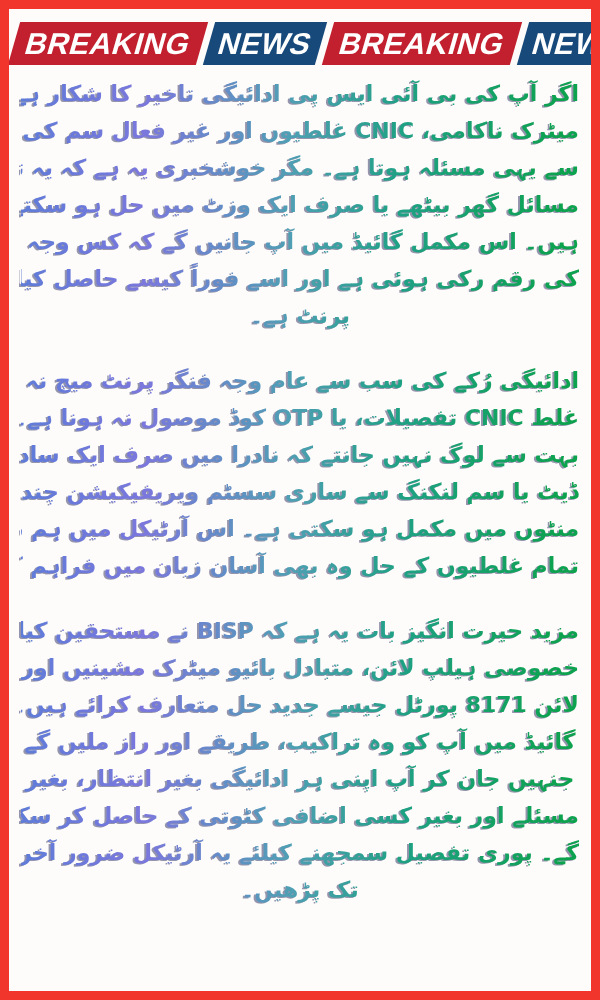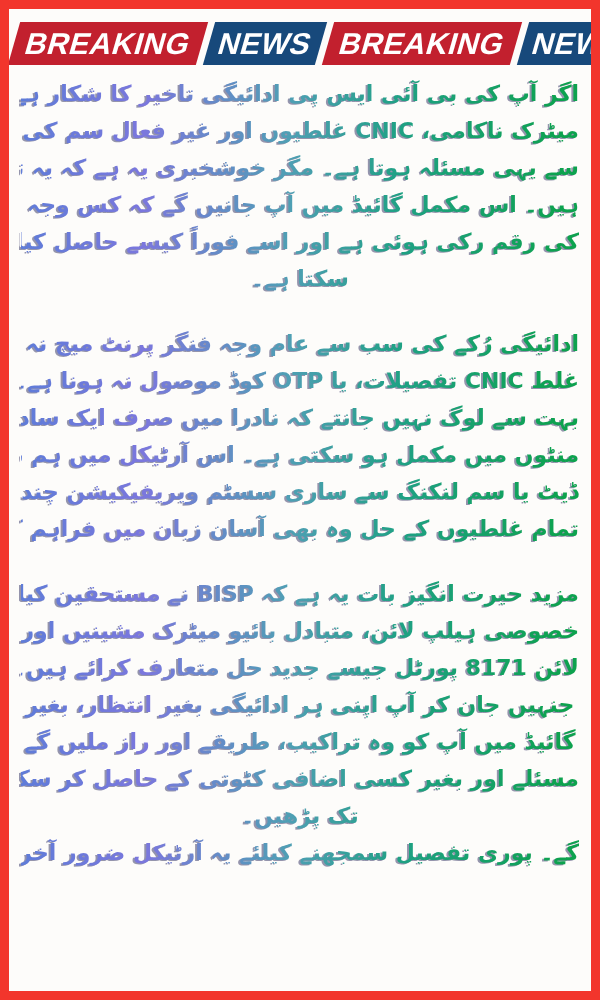--- a/index.html
+++ b/index.html
@@ -82,6 +82,7 @@
         <div class="line">اگر آپ کی بی آئی ایس پی ادائیگی تاخیر کا شکار ہے تو</div>
         <div class="line">میٹرک ناکامی، CNIC غلطیوں اور غیر فعال سم کی وجہ</div>
         <div class="line">سے یہی مسئلہ ہوتا ہے۔ مگر خوشخبری یہ ہے کہ یہ تمام</div>
+        <div class="line">مسائل گھر بیٹھے یا صرف ایک وزٹ میں حل ہو سکتے</div>
         <div class="line">ہیں۔ اس مکمل گائیڈ میں آپ جانیں گے کہ کس وجہ سے آپ</div>
         <div class="line">کی رقم رکی ہوئی ہے اور اسے فوراً کیسے حاصل کیا جا</div>
         <div class="line">سکتا ہے۔</div>

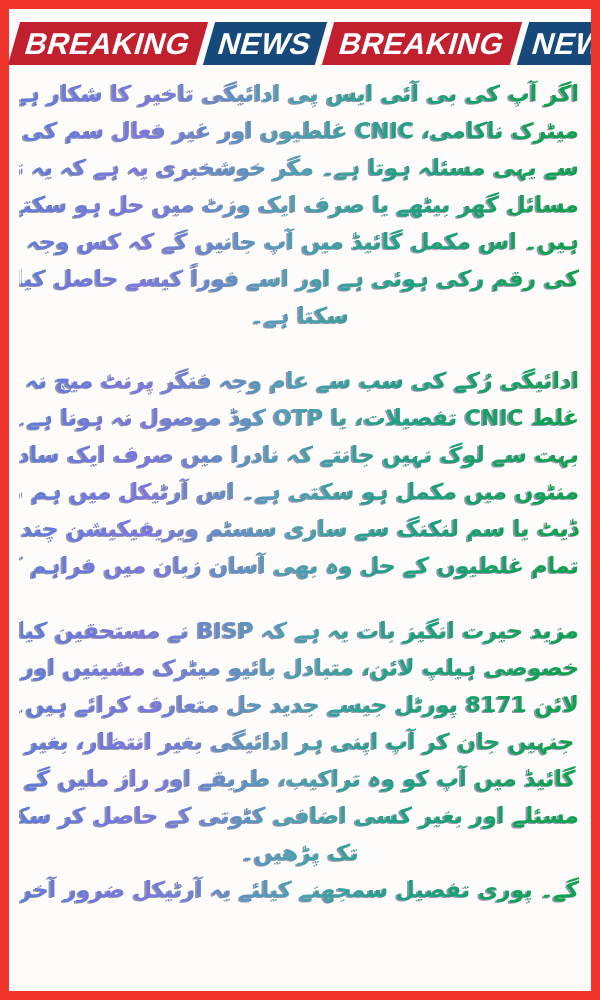--- a/index.html
+++ b/index.html
@@ -85,7 +85,7 @@
         <div class="line">مسائل گھر بیٹھے یا صرف ایک وزٹ میں حل ہو سکتے</div>
         <div class="line">ہیں۔ اس مکمل گائیڈ میں آپ جانیں گے کہ کس وجہ سے آپ</div>
         <div class="line">کی رقم رکی ہوئی ہے اور اسے فوراً کیسے حاصل کیا جا</div>
-        <div class="line">سکتا ہے۔</div>
+        <div class="line">پرنٹ ہے۔</div>
       </div>
       <div class="para">
         <div class="line">ادائیگی رُکے کی سب سے عام وجہ فنگر پرنٹ میچ نہ ہونا،</div>

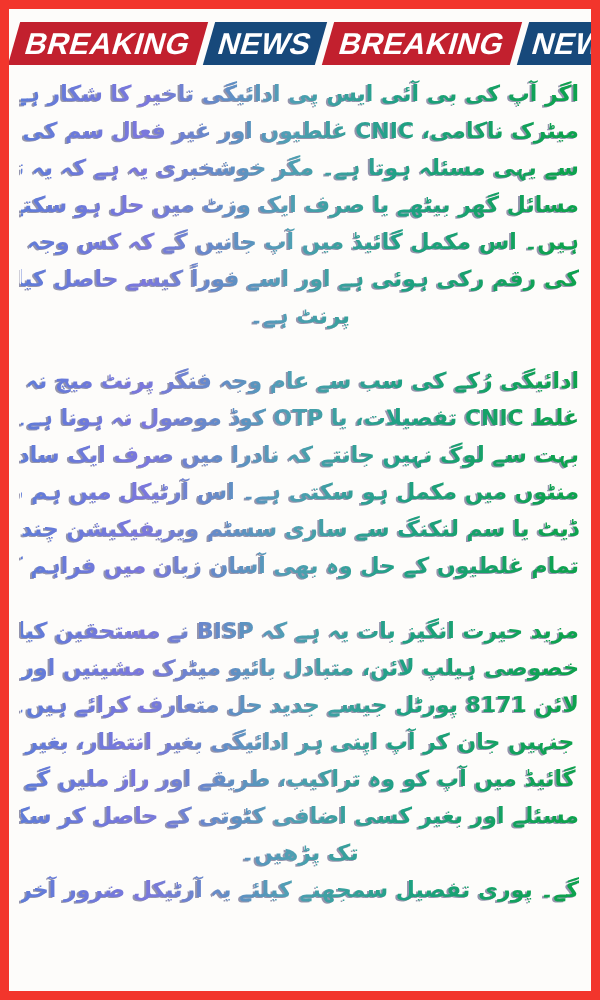--- a/index.html
+++ b/index.html
@@ -91,8 +91,8 @@
         <div class="line">ادائیگی رُکے کی سب سے عام وجہ فنگر پرنٹ میچ نہ ہونا،</div>
         <div class="line">غلط CNIC تفصیلات، یا OTP کوڈ موصول نہ ہونا ہے۔ لیکن</div>
         <div class="line">بہت سے لوگ نہیں جانتے کہ نادرا میں صرف ایک سادہ اپ</div>
+        <div class="line">ڈیٹ یا سم لنکنگ سے ساری سسٹم ویریفیکیشن چند</div>
         <div class="line">منٹوں میں مکمل ہو سکتی ہے۔ اس آرٹیکل میں ہم نے</div>
-        <div class="line">ڈیٹ یا سم لنکنگ سے ساری سسٹم ویریفیکیشن چند</div>
         <div class="line">تمام غلطیوں کے حل وہ بھی آسان زبان میں فراہم کیے</div>
       </div>
       <div class="para">

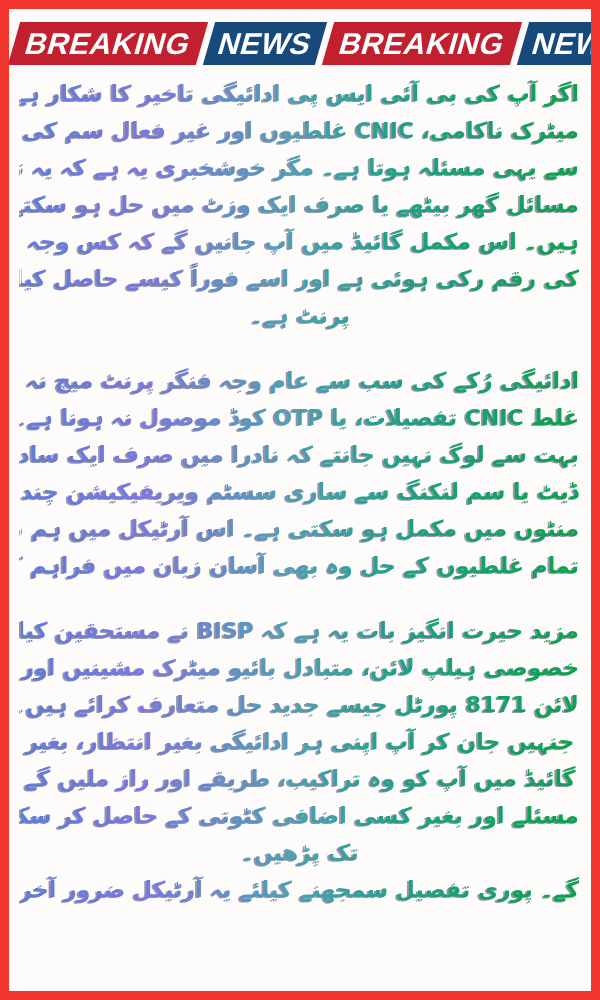--- a/index.html
+++ b/index.html
@@ -99,8 +99,8 @@
         <div class="line">مزید حیرت انگیز بات یہ ہے کہ BISP نے مستحقین کیلئے</div>
         <div class="line">خصوصی ہیلپ لائن، متبادل بائیو میٹرک مشینیں اور آن</div>
         <div class="line">لائن 8171 پورٹل جیسے جدید حل متعارف کرائے ہیں۔ اس</div>
+        <div class="line">گائیڈ میں آپ کو وہ تراکیب، طریقے اور راز ملیں گے</div>
         <div class="line">جنہیں جان کر آپ اپنی ہر ادائیگی بغیر انتظار، بغیر</div>
-        <div class="line">گائیڈ میں آپ کو وہ تراکیب، طریقے اور راز ملیں گے</div>
         <div class="line">مسئلے اور بغیر کسی اضافی کٹوتی کے حاصل کر سکیں</div>
         <div class="line">تک پڑھیں۔</div>
         <div class="line">گے۔ پوری تفصیل سمجھنے کیلئے یہ آرٹیکل ضرور آخر</div>

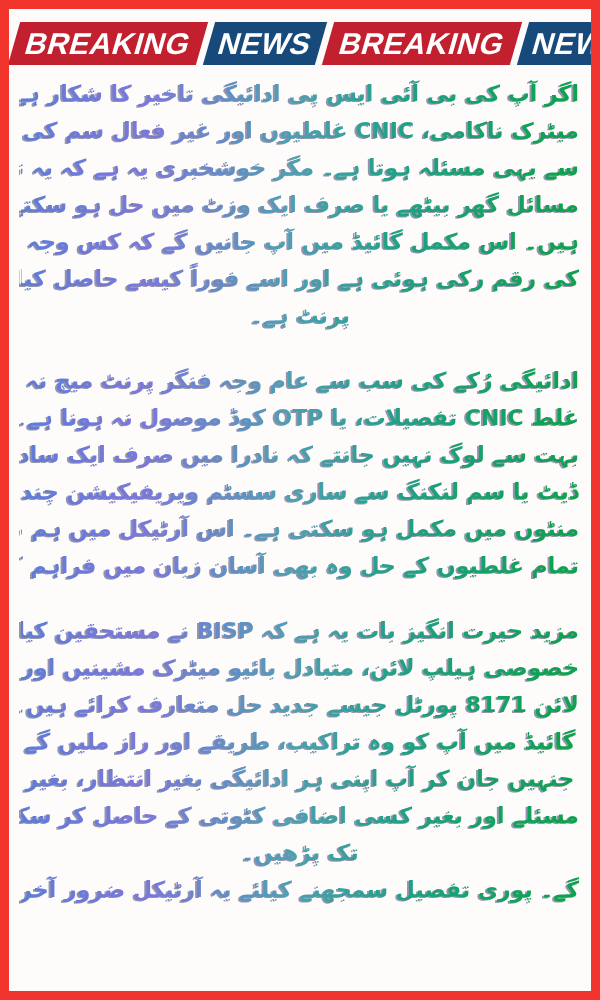--- a/index.html
+++ b/index.html
@@ -102,8 +102,8 @@
         <div class="line">گائیڈ میں آپ کو وہ تراکیب، طریقے اور راز ملیں گے</div>
         <div class="line">جنہیں جان کر آپ اپنی ہر ادائیگی بغیر انتظار، بغیر</div>
         <div class="line">مسئلے اور بغیر کسی اضافی کٹوتی کے حاصل کر سکیں</div>
+        <div class="line">گے۔ پوری تفصیل سمجھنے کیلئے یہ آرٹیکل ضرور آخر</div>
         <div class="line">تک پڑھیں۔</div>
-        <div class="line">گے۔ پوری تفصیل سمجھنے کیلئے یہ آرٹیکل ضرور آخر</div>
       </div>
     </div>
 </div>

